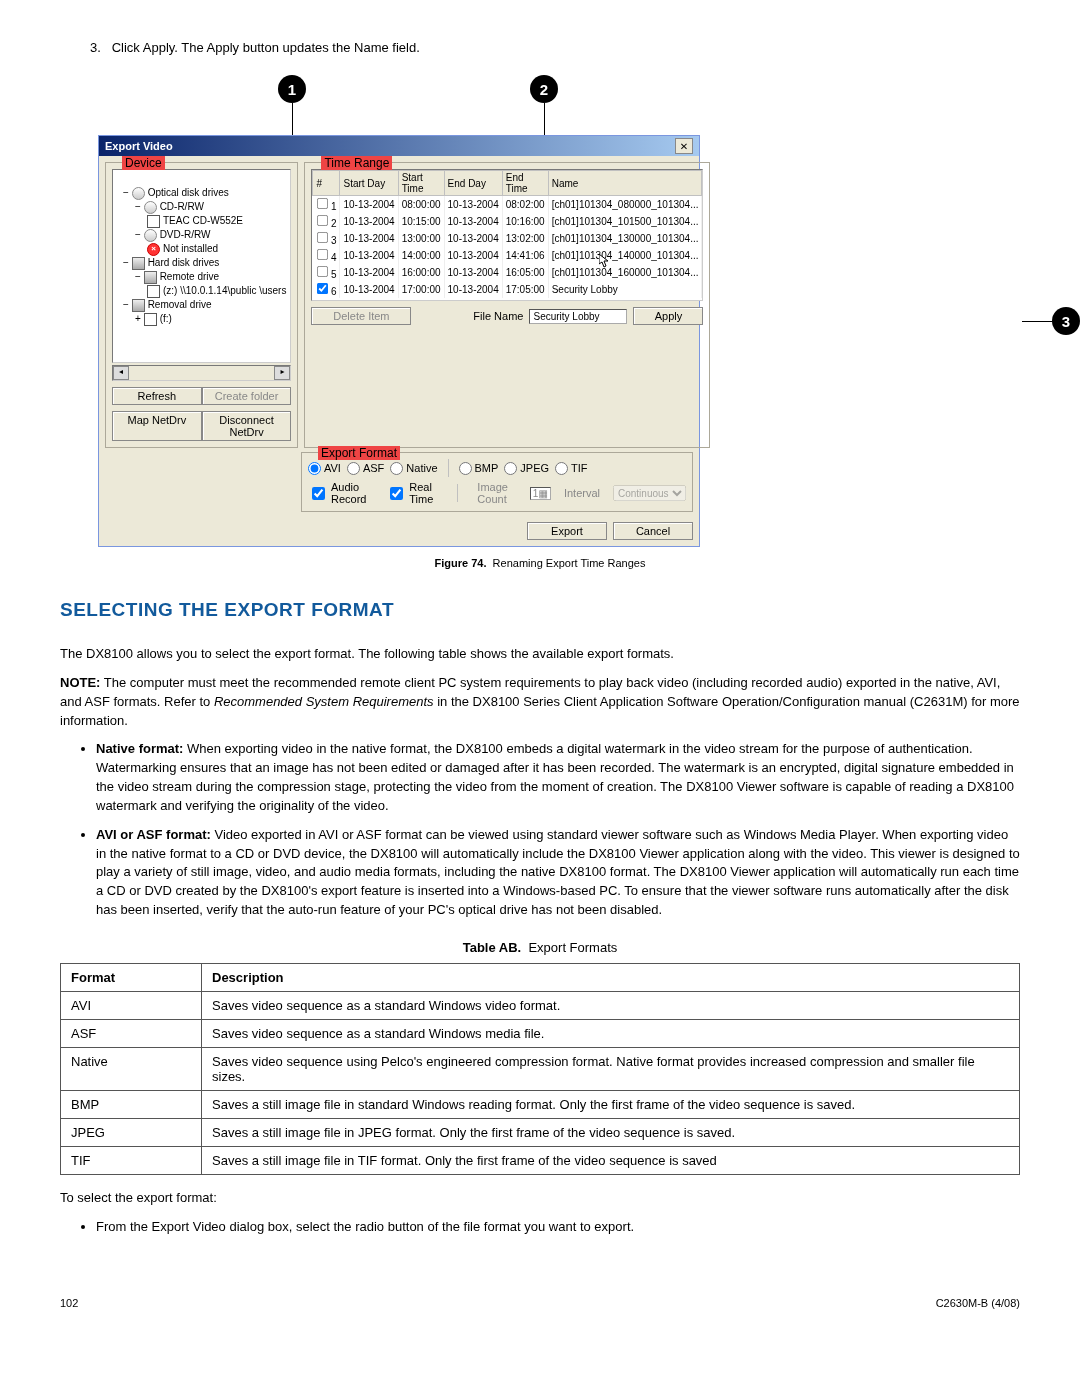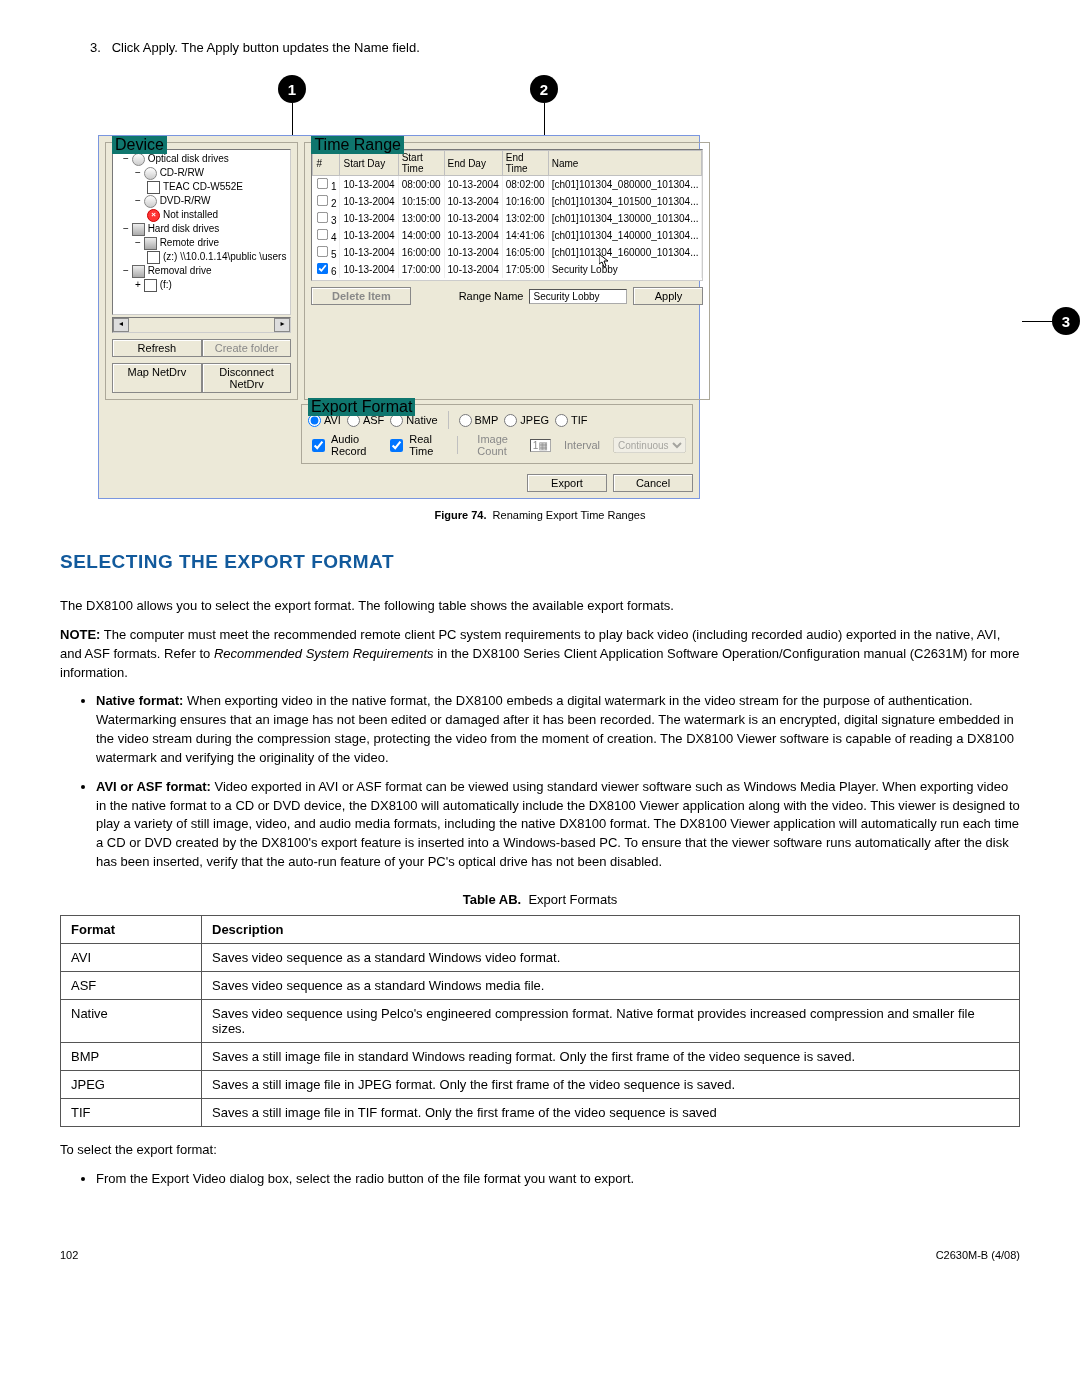--- a/index.html
+++ b/index.html
@@ -113,6 +113,10 @@
   </div>
 
   <div class="dialog">
+    <div class="titlebar">
+      <span>Export Video</span>
+      <span class="close-btn">✕</span>
+    </div>
     <div class="dialog-body">
       <div class="top-row">
 

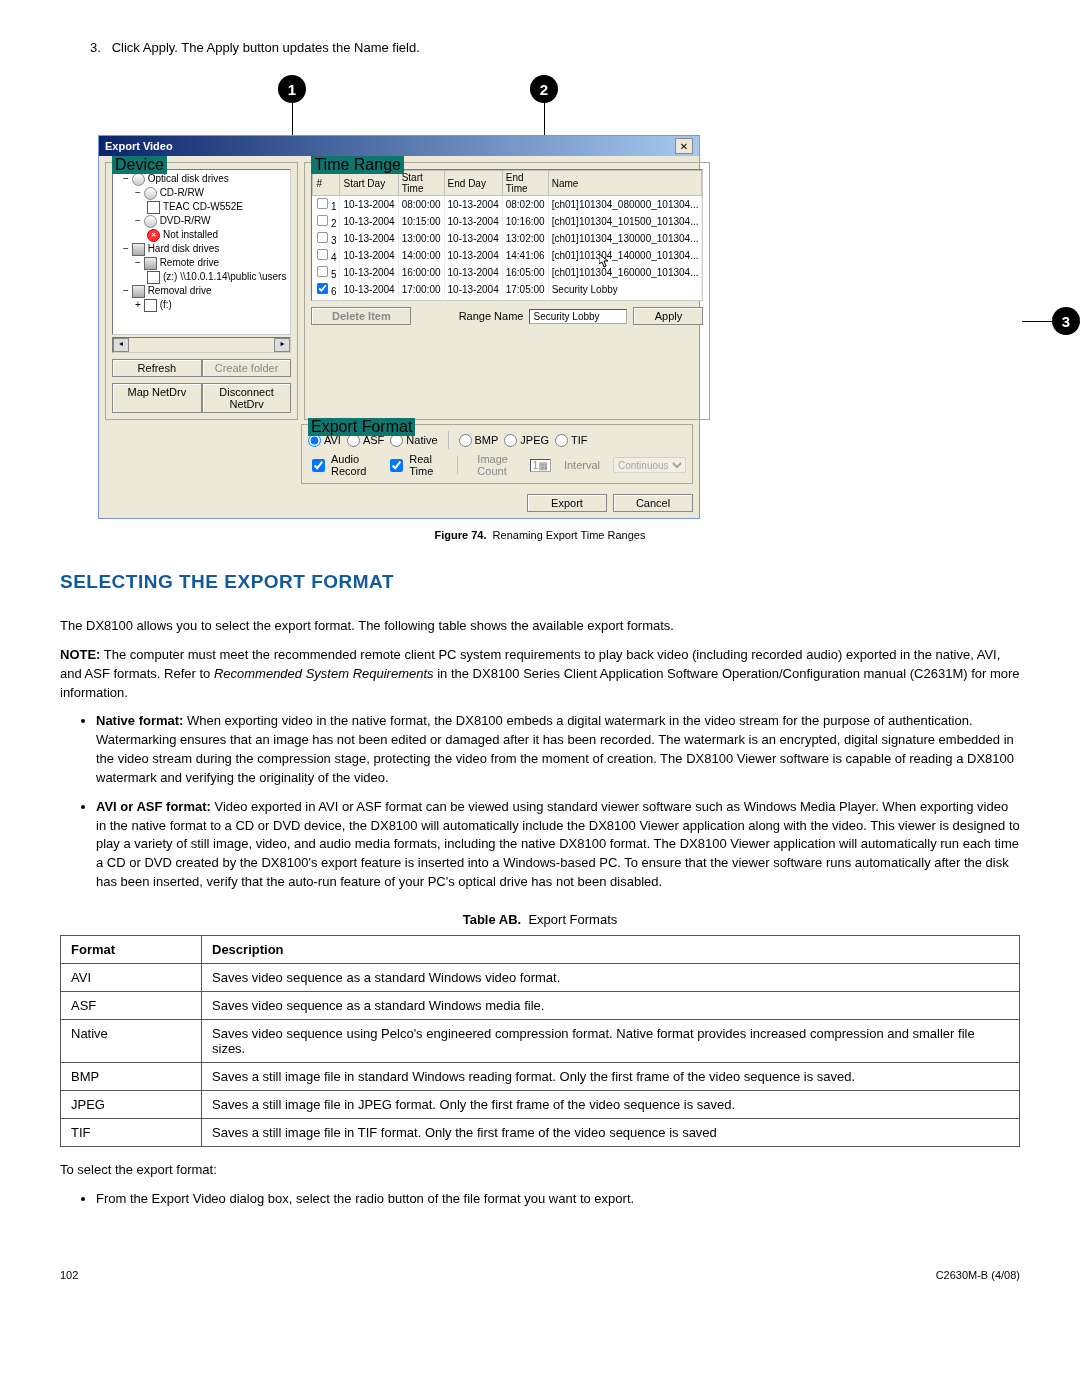--- a/index.html
+++ b/index.html
@@ -47,7 +47,7 @@
   }
   .dialog-body { padding: 6px; }
   .fieldset { border:1px solid #aca899; padding:6px; margin-bottom:4px; position:relative; }
-  .fieldset-label { position:absolute; top:-7px; left:6px; background:#0f766e; padding:0 3px; font-size:16px; }
+  .fieldset-label { position:absolute; top:-7px; left:16px; background:#ef4444; padding:0 3px; font-size:12px; }
   .top-row { display:flex; gap:6px; }
   .device-panel { width: 190px; }
   .time-panel { flex:1; }

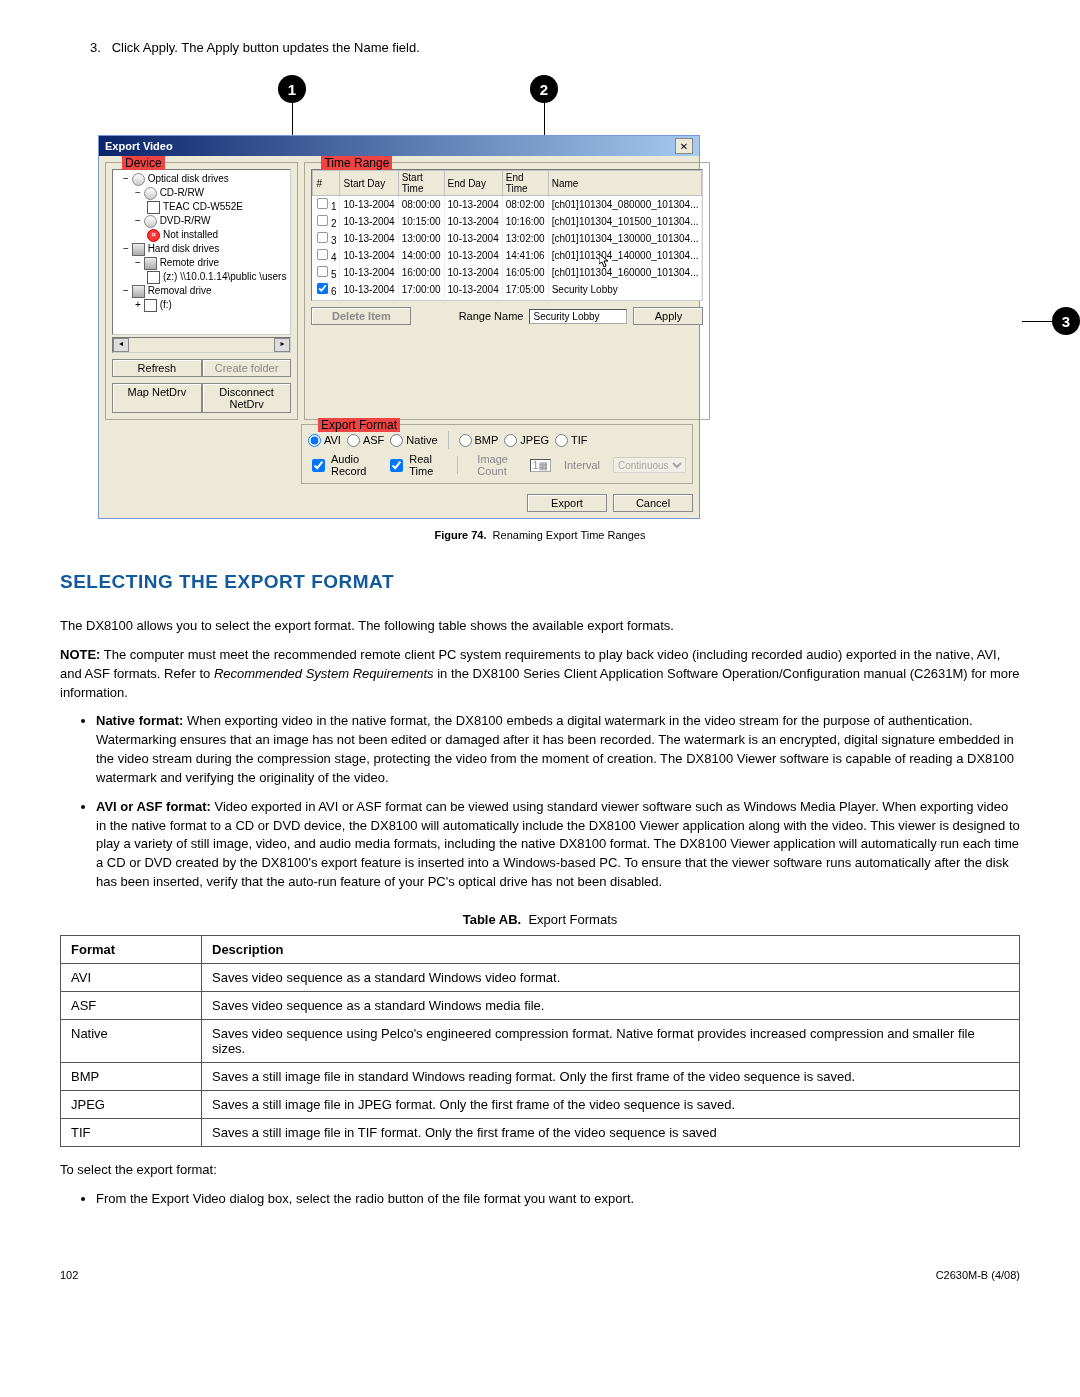--- a/index.html
+++ b/index.html
@@ -51,7 +51,7 @@
   .top-row { display:flex; gap:6px; }
   .device-panel { width: 190px; }
   .time-panel { flex:1; }
-  .tree { background:#fff; border:1px inset #ccc; height:160px; padding:2px 4px; overflow:hidden; font-size:10px; line-height:14px; }
+  .tree { background:#fff; border:1px inset #ccc; height:160px; padding:16px 4px; overflow:hidden; font-size:10px; line-height:14px; }
   .tree-row { white-space: nowrap; }
   .tree-i1 { padding-left: 6px; }
   .tree-i2 { padding-left: 18px; }

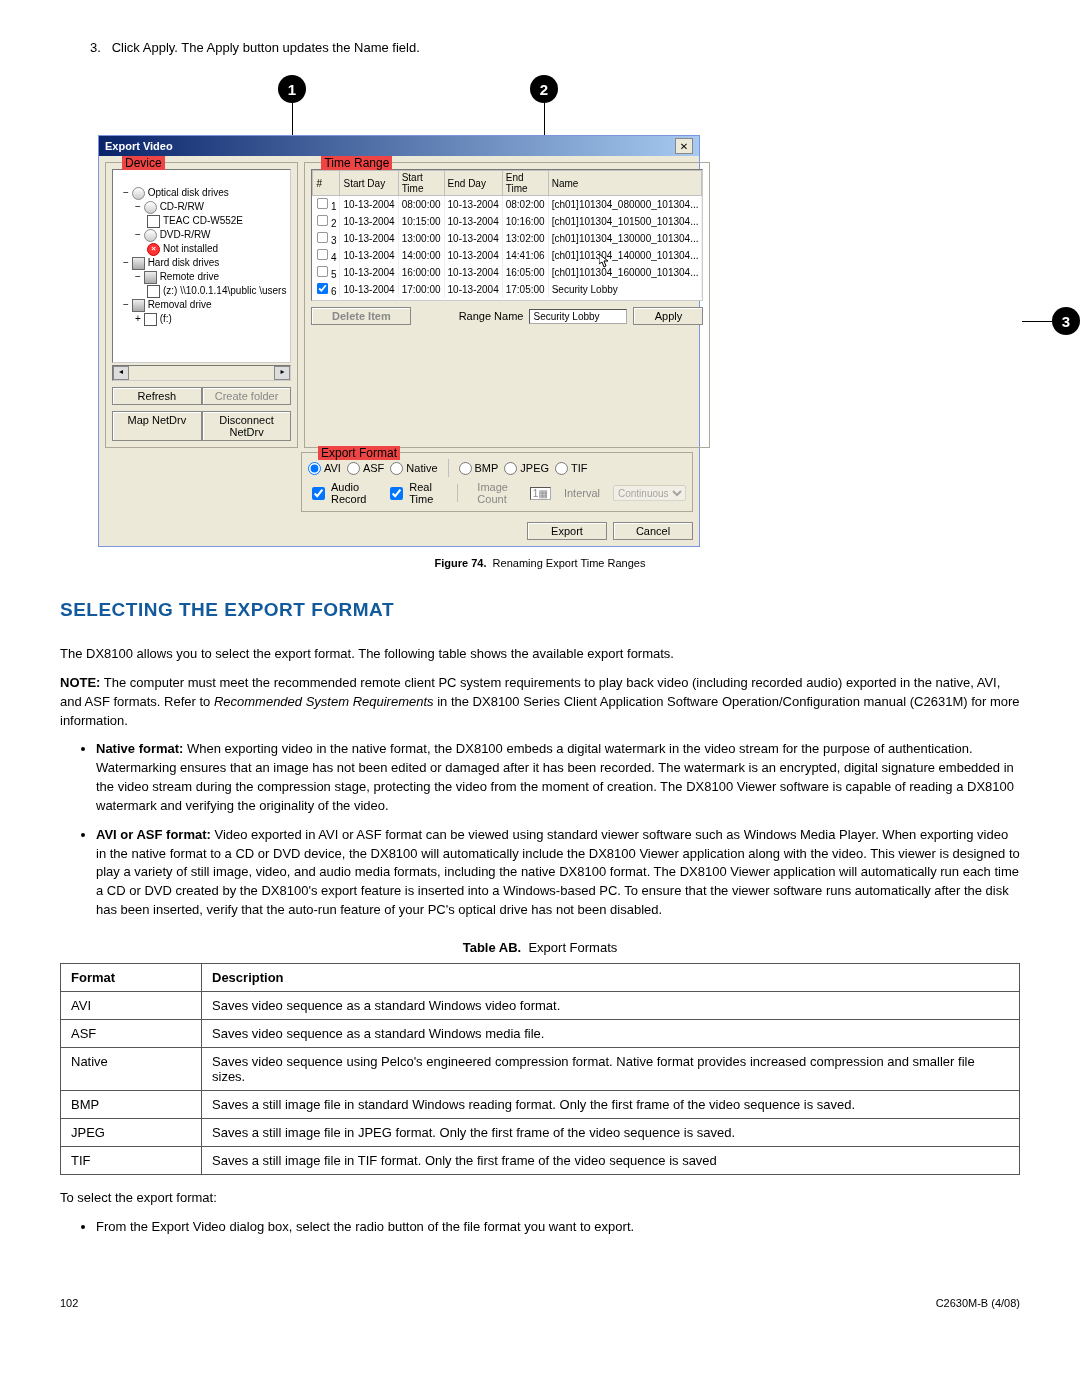--- a/index.html
+++ b/index.html
@@ -215,7 +215,7 @@
             </table>
           </div>
           <div class="below-grid">
-            <div class="win-btn disabled" style="flex:0 0 90px;font-weight:bold;">Delete Item</div>
+            <div class="win-btn disabled" style="flex:0 0 90px;">Delete Item</div>
             <span style="margin-left:auto;">Range Name</span>
             <span class="textfield">Security Lobby</span>
             <div class="win-btn" style="flex:0 0 60px;">Apply</div>

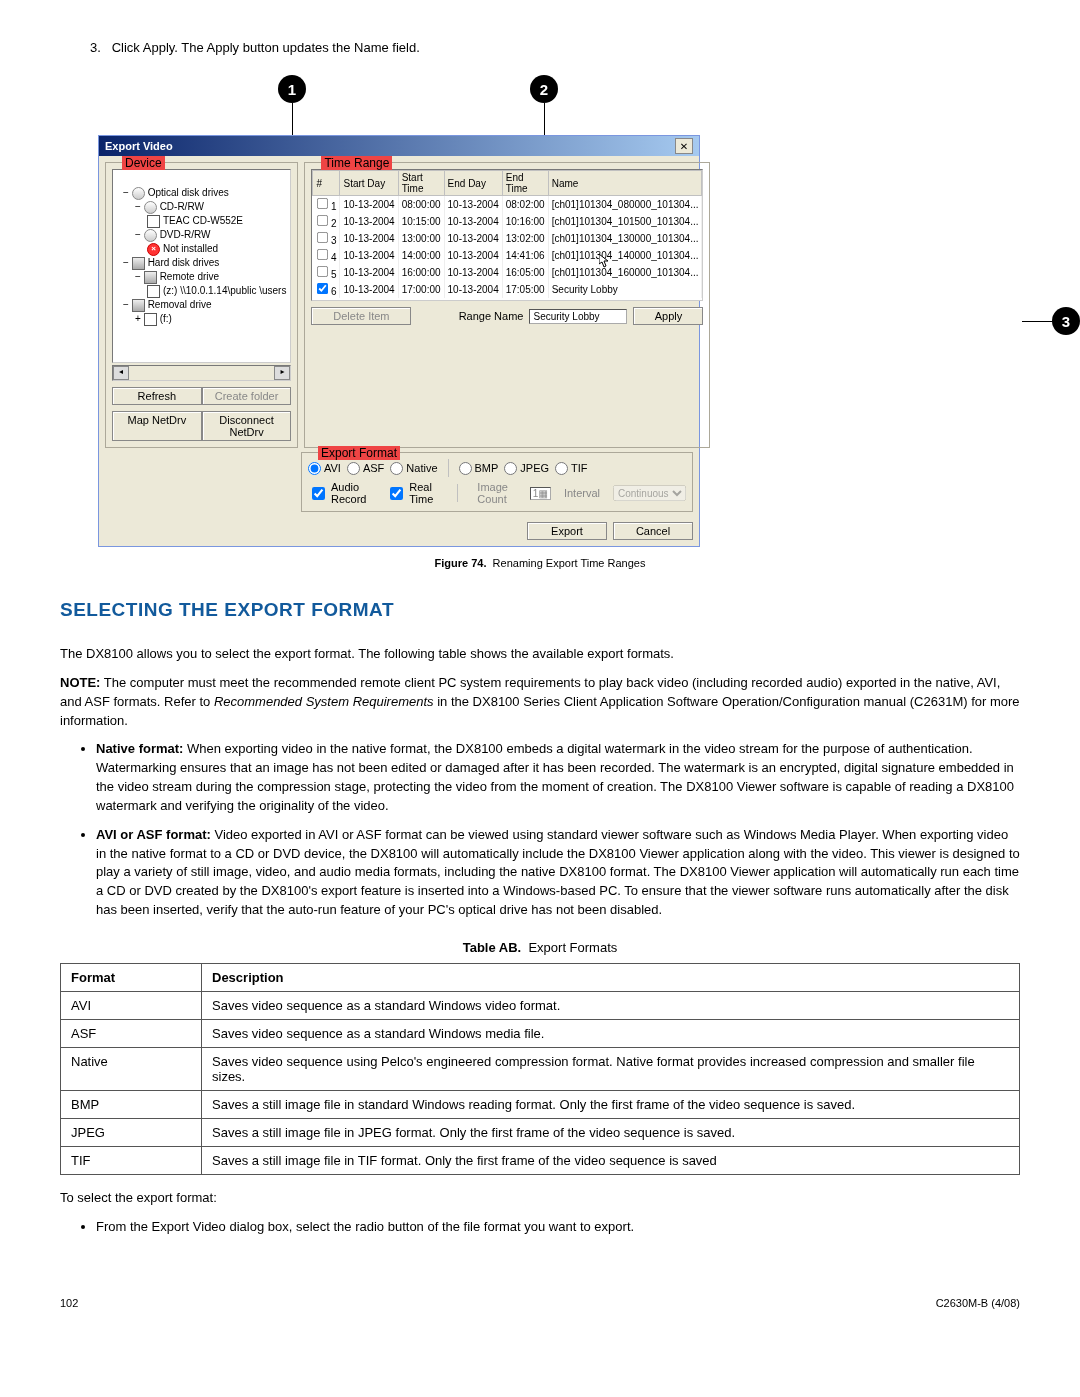--- a/index.html
+++ b/index.html
@@ -216,7 +216,7 @@
           </div>
           <div class="below-grid">
             <div class="win-btn disabled" style="flex:0 0 90px;">Delete Item</div>
-            <span style="margin-left:auto;">Range Name</span>
+            <span style="margin-left:auto;">File Name</span>
             <span class="textfield">Security Lobby</span>
             <div class="win-btn" style="flex:0 0 60px;">Apply</div>
           </div>

